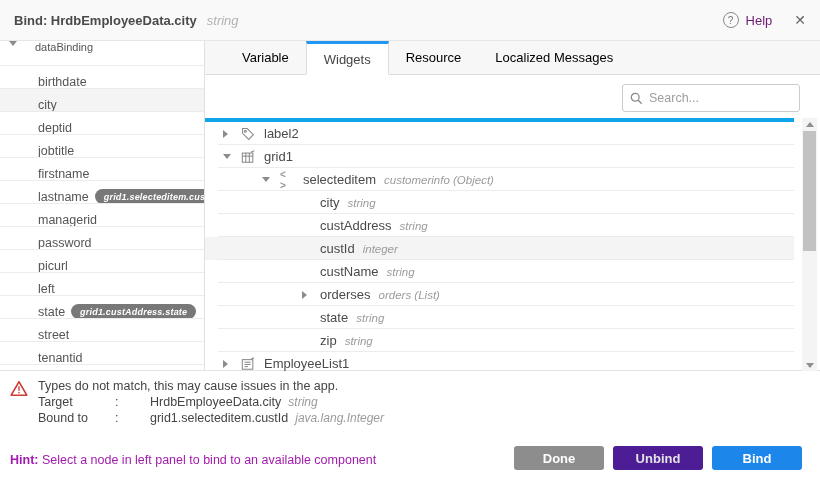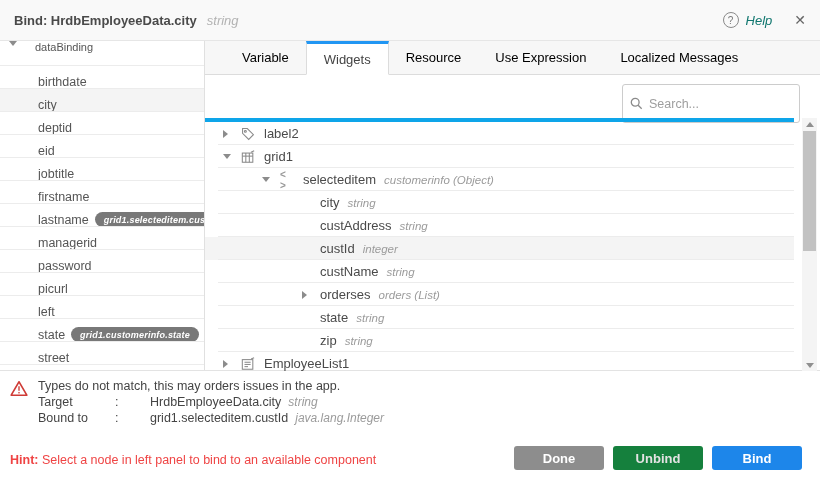--- a/index.html
+++ b/index.html
@@ -15,7 +15,7 @@
   .header-right { margin-left:auto; display:flex; align-items:center; }
   .help-icon { width:16px; height:16px; border-radius:50%; border:1px solid #8a8a8a; color:#777;
                font-size:10px; display:flex; align-items:center; justify-content:center; cursor:pointer; }
-  .help-label { font-size:13px; color:#0f766e; margin-left:7px; cursor:pointer;font-style:italic; }
+  .help-label { font-size:13px; color:#701a75; margin-left:7px; cursor:pointer; }
   .close-icon { font-size:14px; color:#666; margin-left:22px; cursor:pointer; }
 
   

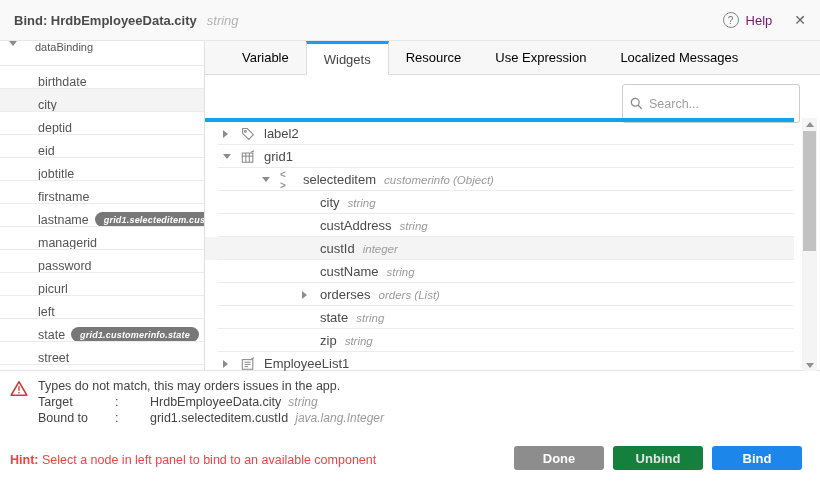--- a/index.html
+++ b/index.html
@@ -164,7 +164,6 @@
           <div class="tab">Variable</div>
           <div class="tab active">Widgets</div>
           <div class="tab">Resource</div>
-          <div class="tab">Use Expression</div>
           <div class="tab">Localized Messages</div>
         </div>
       <div class="content">

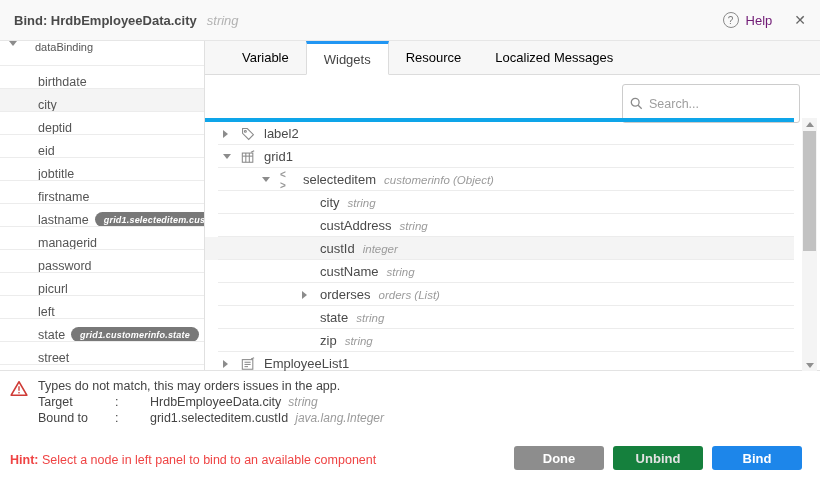--- a/index.html
+++ b/index.html
@@ -40,7 +40,7 @@
   .tab.active { background:#fff; border:1px solid #dcdcdc; border-bottom:1px solid #fff; border-top:3px solid #2196f3;
                 margin-bottom:-1px; color:#444; }
   .content { position:absolute; top:34px; left:0; right:0; bottom:0; }
-  .search-box { position:absolute; top:9px; right:20px; width:178px; height:39px; border:1px solid #ccc;
+  .search-box { position:absolute; top:9px; right:20px; width:178px; height:28px; border:1px solid #ccc;
                 border-radius:3px; background:#fff; display:flex; align-items:center; padding:0 7px; }
   .search-icon { flex:0 0 13px; height:13px; margin-right:6px; }
   .search-input { border:none; outline:none; font-size:12.5px; color:#555; width:100%; background:transparent; font-family:inherit; }

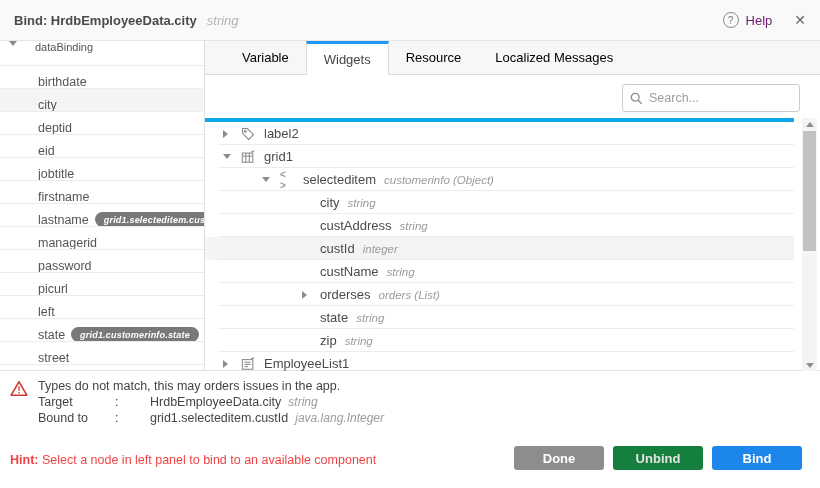--- a/index.html
+++ b/index.html
@@ -120,9 +120,6 @@
           </div>
           <div class="side-row">
             <span class="side-label">deptid</span>
-          </div>
-          <div class="side-row">
-            <span class="side-label">eid</span>
           </div>
           <div class="side-row">
             <span class="side-label">jobtitle</span>

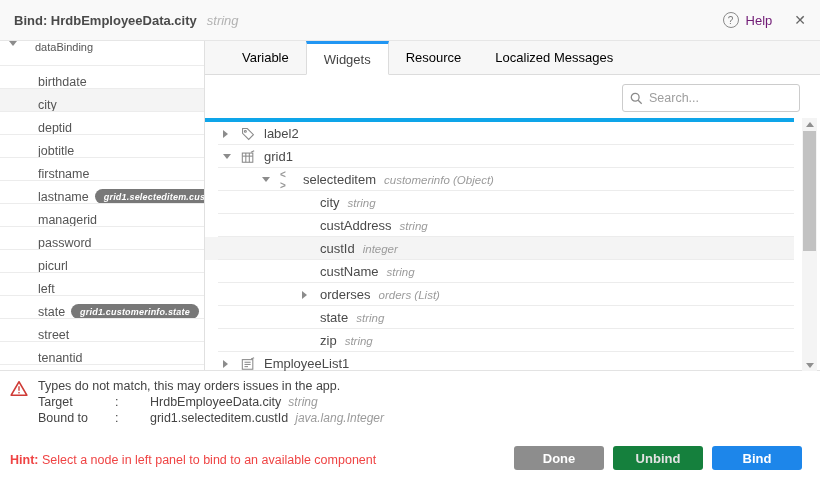--- a/index.html
+++ b/index.html
@@ -145,7 +145,7 @@
           </div>
           <div class="side-row">
             <span class="side-label">state</span>
-            <span class="badge">grid1.customerinfo.state</span>
+            <span class="badge">grid1.custAddress.state</span>
           </div>
           <div class="side-row">
             <span class="side-label">street</span>

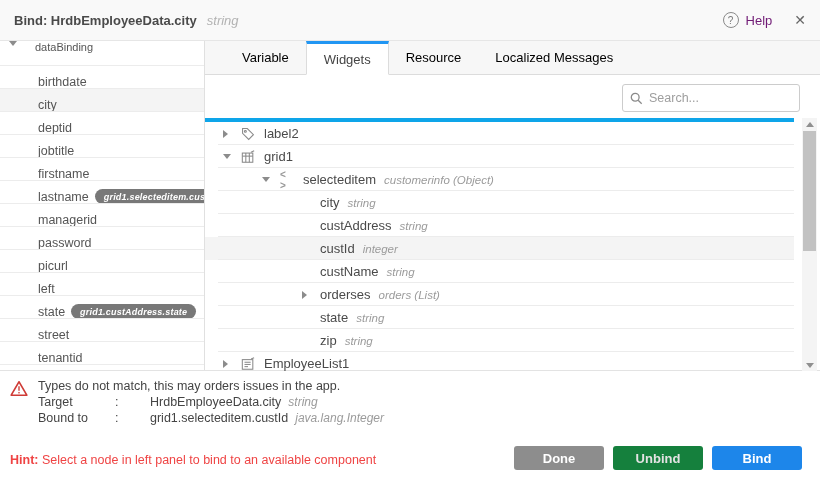--- a/index.html
+++ b/index.html
@@ -280,7 +280,7 @@
       <rect x="11.1" y="15.6" width="1.8" height="2" fill="#cf3b36"></rect>
     </svg>
     <div class="warn-lines">
-      <div class="warn-msg">Types do not match, this may orders issues in the app.</div>
+      <div class="warn-msg">Types do not match, this may cause issues in the app.</div>
       <div class="warn-row">
         <span class="warn-label">Target</span>
         <span class="warn-colon">:</span>

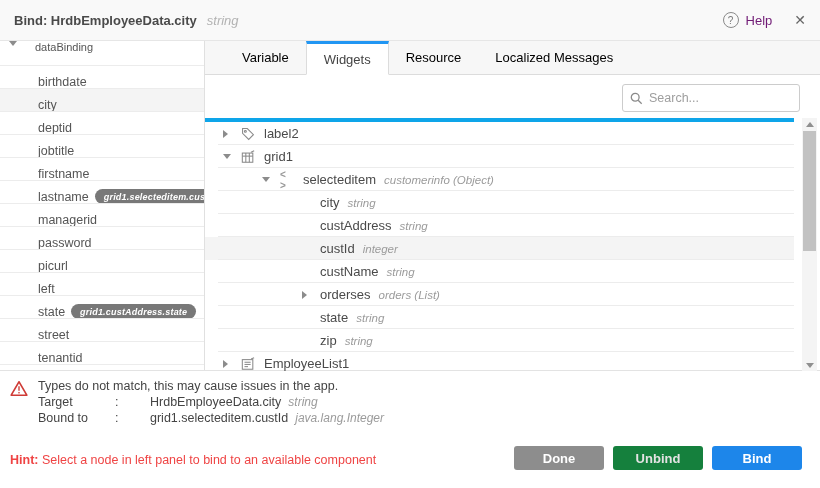--- a/index.html
+++ b/index.html
@@ -78,7 +78,7 @@
 
   
   .footer { position:absolute; top:429px; left:0; right:0; bottom:0; background:#fff; }
-  .hint { position:absolute; left:10px; top:24px; font-size:12.5px; color:#ef4444; }
+  .hint { position:absolute; left:10px; top:24px; font-size:12.5px; color:#a21caf; }
   .hint-label { font-weight:bold; }
   .footer-buttons { position:absolute; right:18px; top:17px; display:flex; gap:9px;padding-left:8px; }
   .btn { width:90px; height:24px; border:none; border-radius:3px; font-size:13px; font-weight:600;

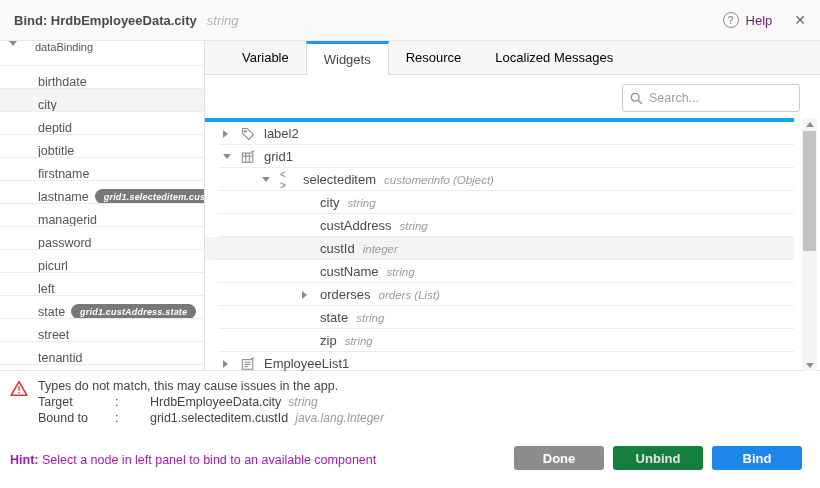--- a/index.html
+++ b/index.html
@@ -84,7 +84,7 @@
   .btn { width:90px; height:24px; border:none; border-radius:3px; font-size:13px; font-weight:600;
          font-family:inherit; color:#fff; cursor:pointer; }
   .btn.dark { background:#8d8d8d; }
-  .btn.disabled { background:#15803d; color:#e3e3e3; cursor:default; }
+  .btn.disabled { background:#4c1d95; color:#e3e3e3; cursor:default; }
   .btn.primary { background:#1d86ea; }
 </style>
 </head>

